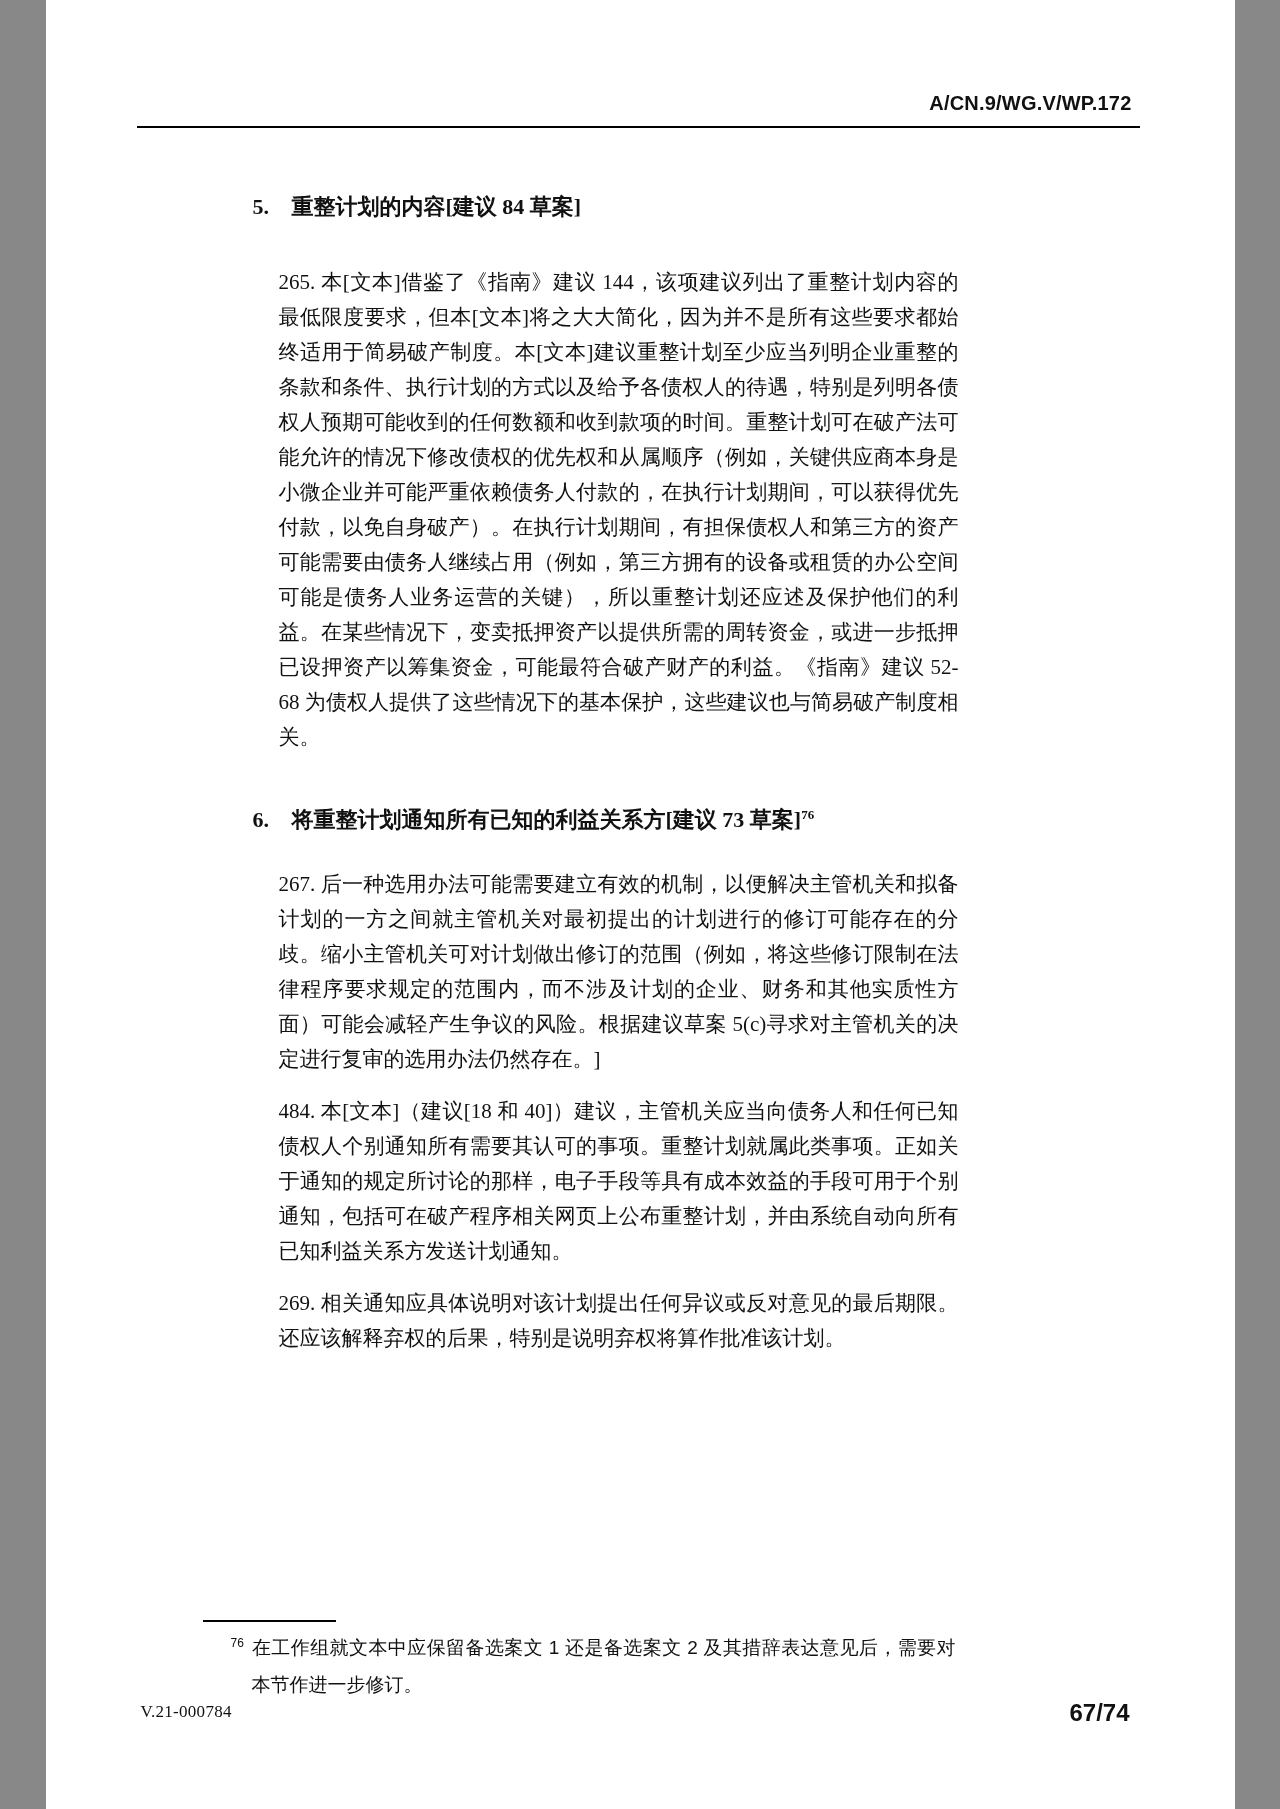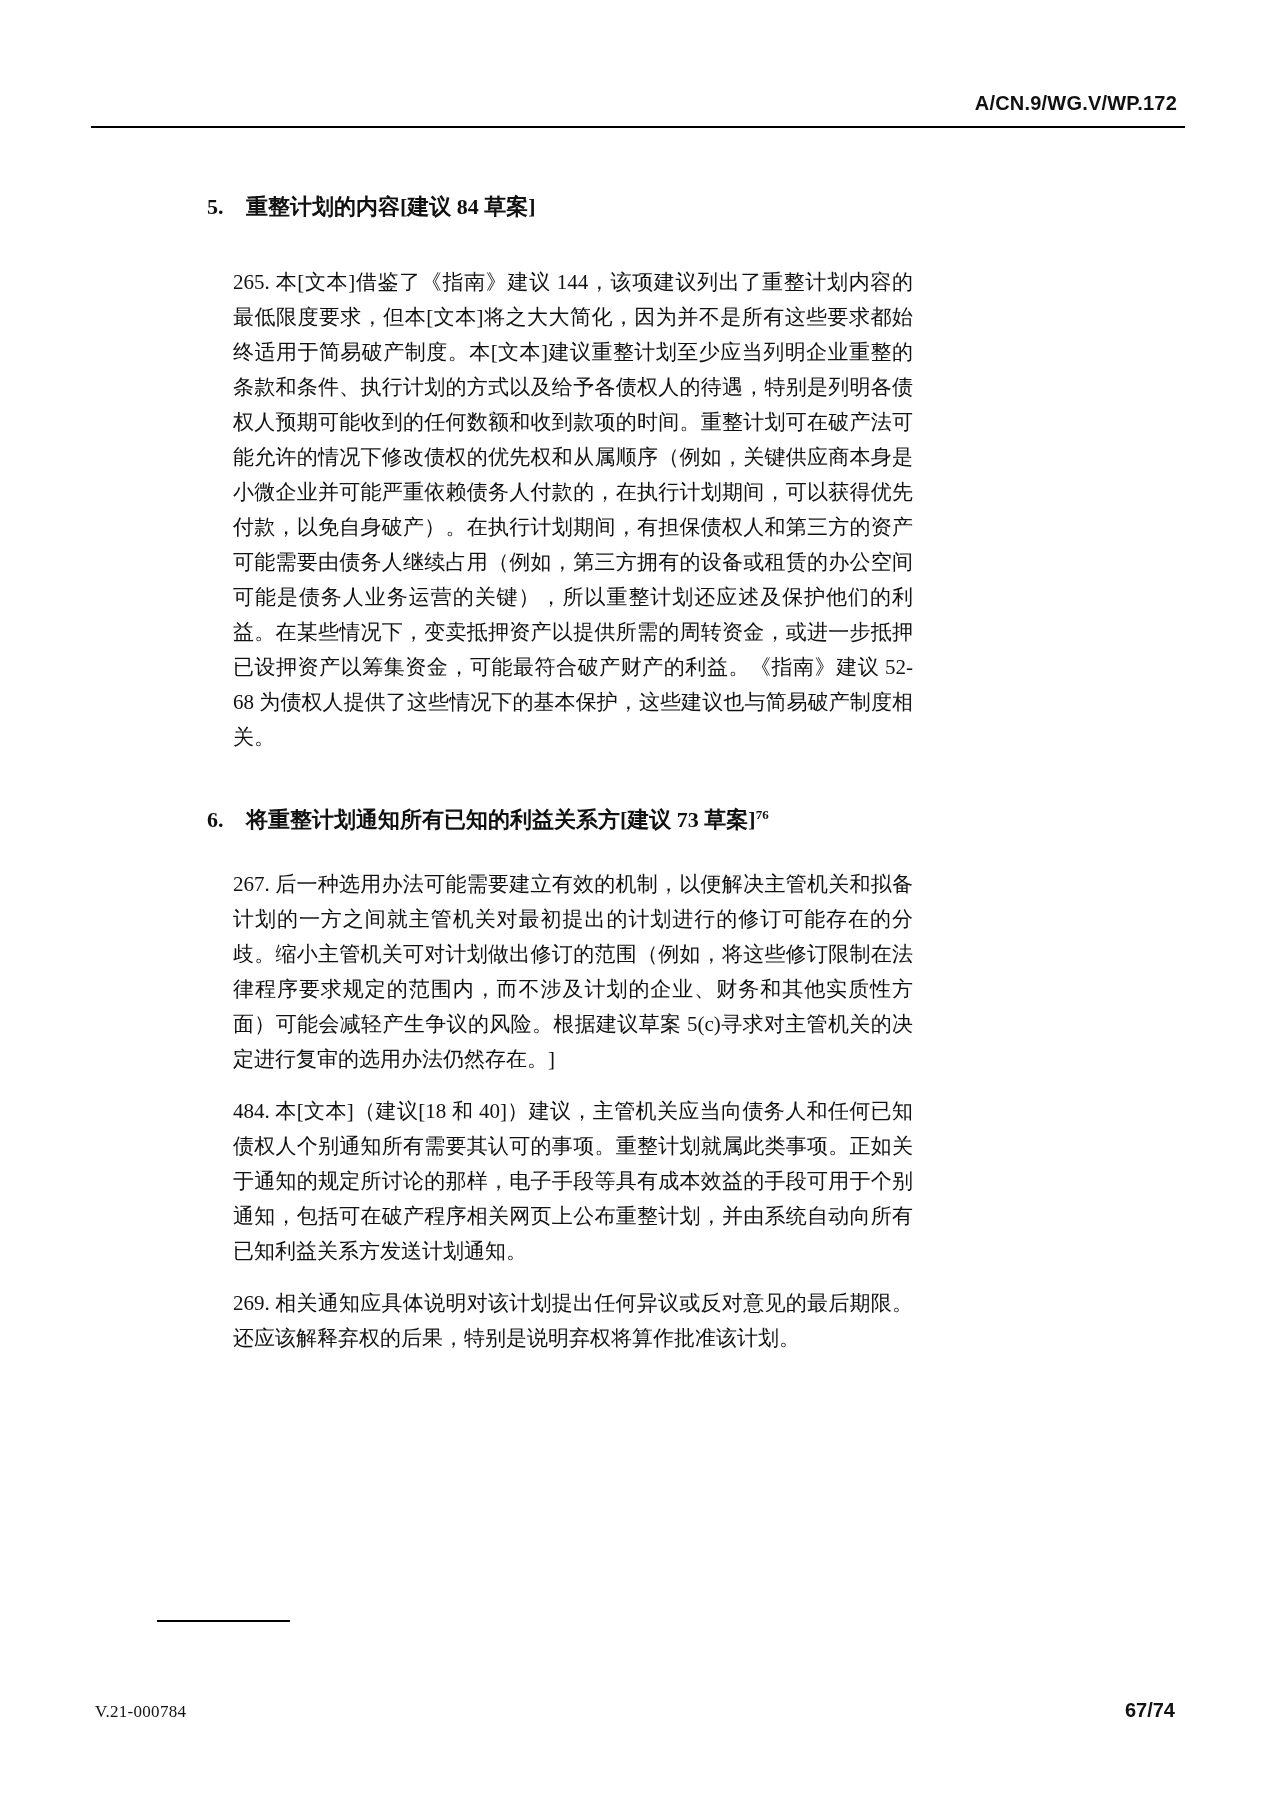--- a/index.html
+++ b/index.html
@@ -5,7 +5,7 @@
   html,body{margin:0;padding:0;background:#888;}
   .page{
     position:relative;
-    width:1280px;height:1809px;
+    width:1189px;height:1809px;
     margin:0 auto;
     background:#ffffff;
     color:#111;

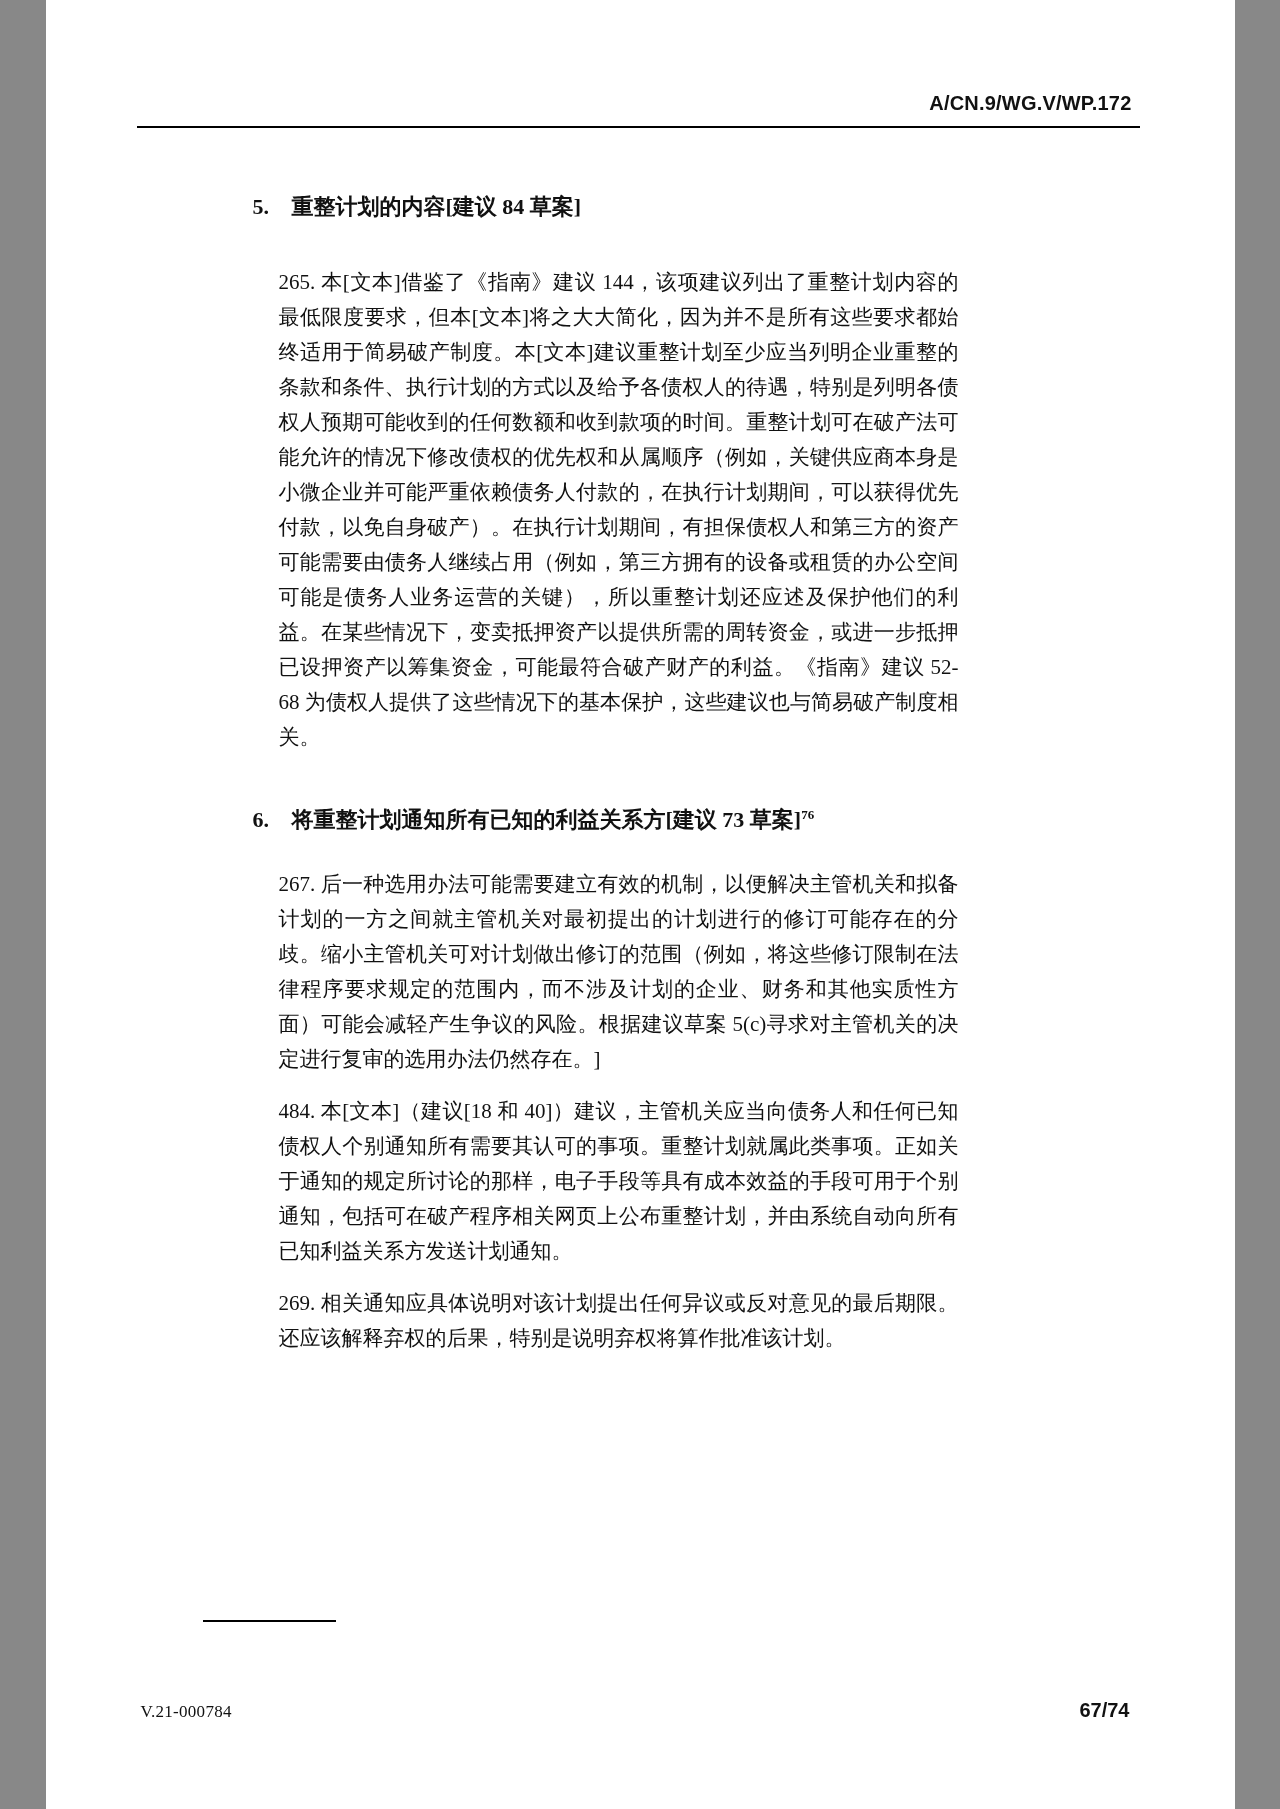--- a/index.html
+++ b/index.html
@@ -95,6 +95,11 @@
 
   <div class="footnote-rule"></div>
 
+  <div class="footnote">
+    <span class="footnote-text">
+      <sup class="fn-marker">76</sup><span>在工作组就文本中应保留备选案文 1 还是备选案文 2 及其措辞表达意见后，需要对本节作进一步修订。</span>
+    </span>
+  </div>
 
   <div class="footer-left">V.21-000784</div>
 

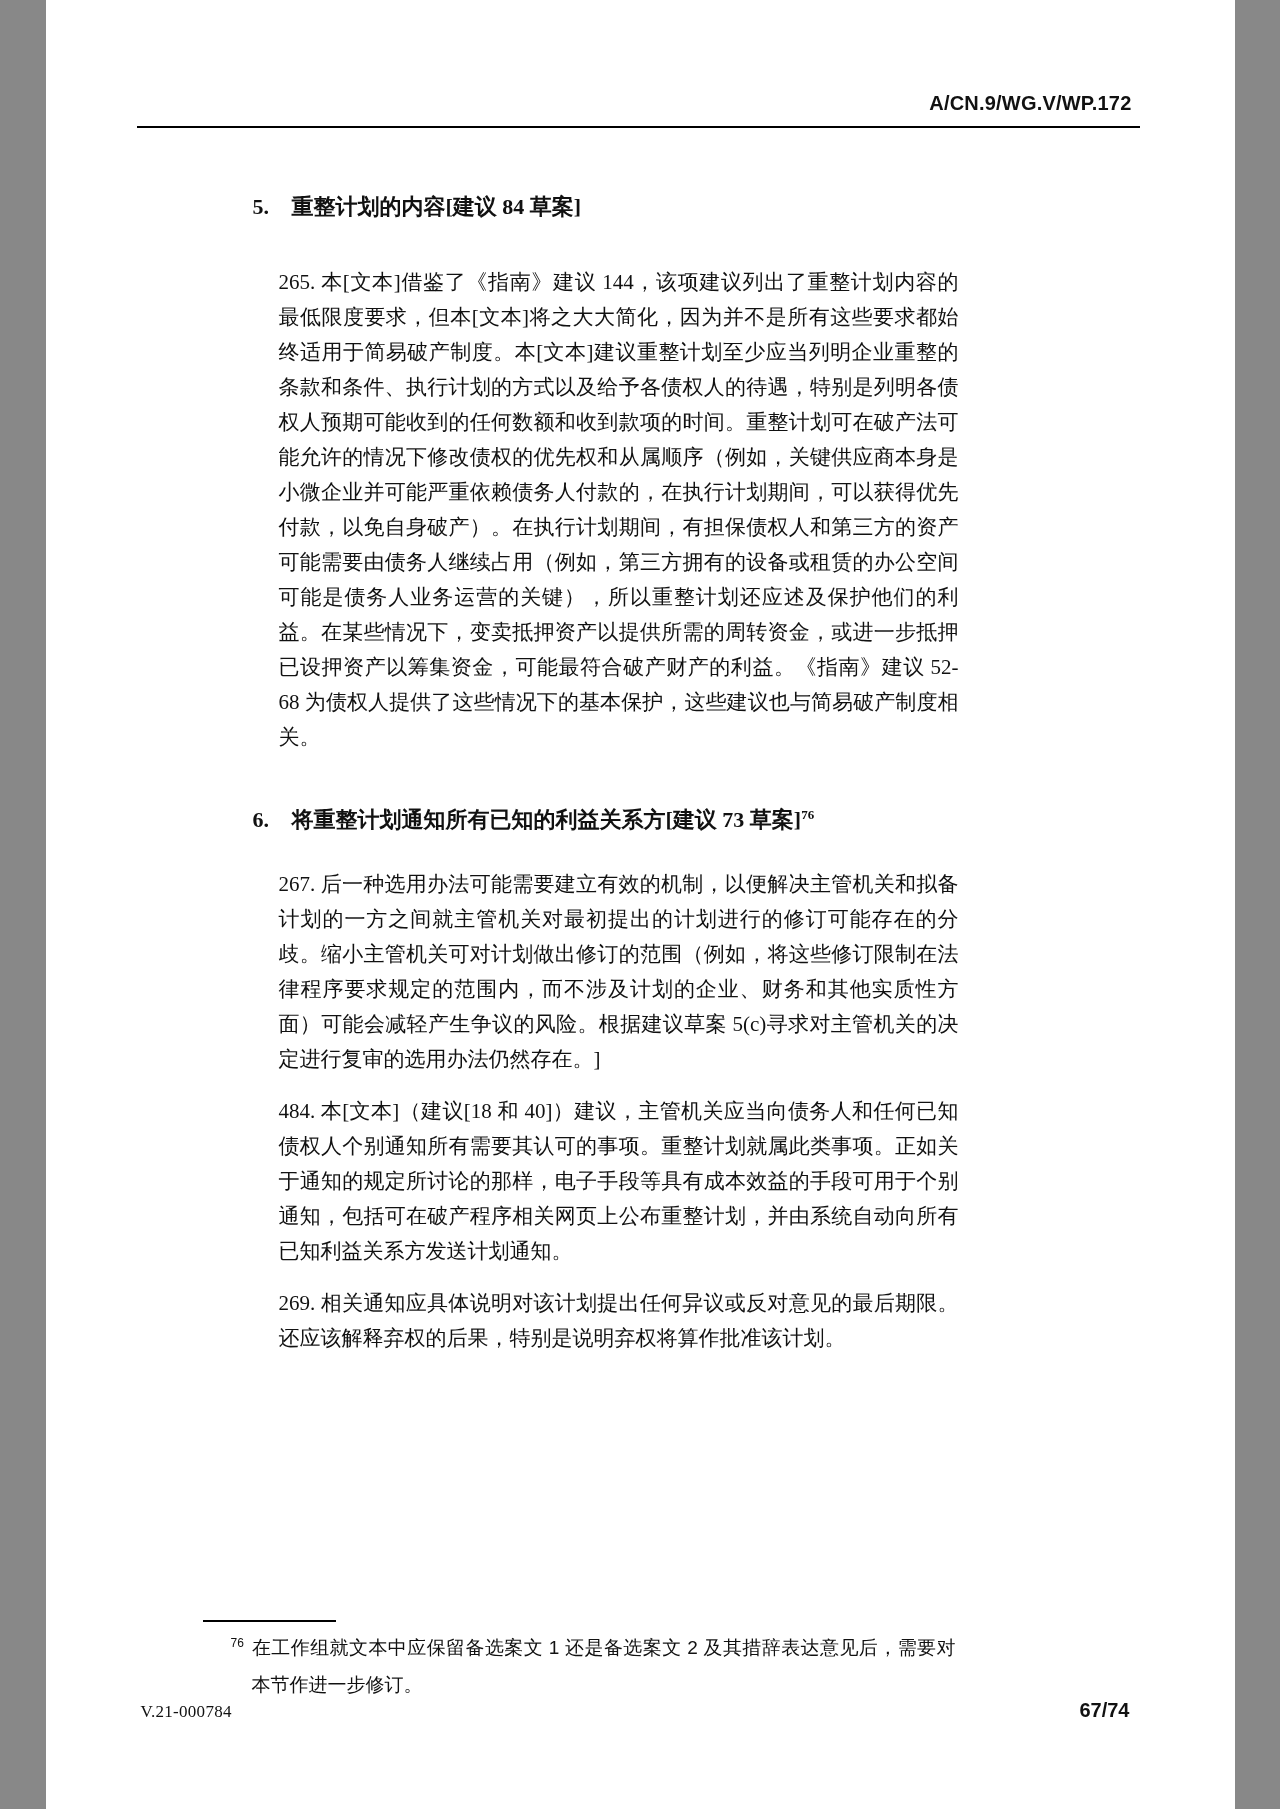--- a/index.html
+++ b/index.html
@@ -59,7 +59,7 @@
   .footer-right{
     position:absolute;right:105px;top:1699px;
     font-family:"Liberation Sans","DejaVu Sans",sans-serif;
-    font-weight:bold;font-size:20px;
+    font-weight:bold;font-size:24px;
   }
 </style>
 </head>

